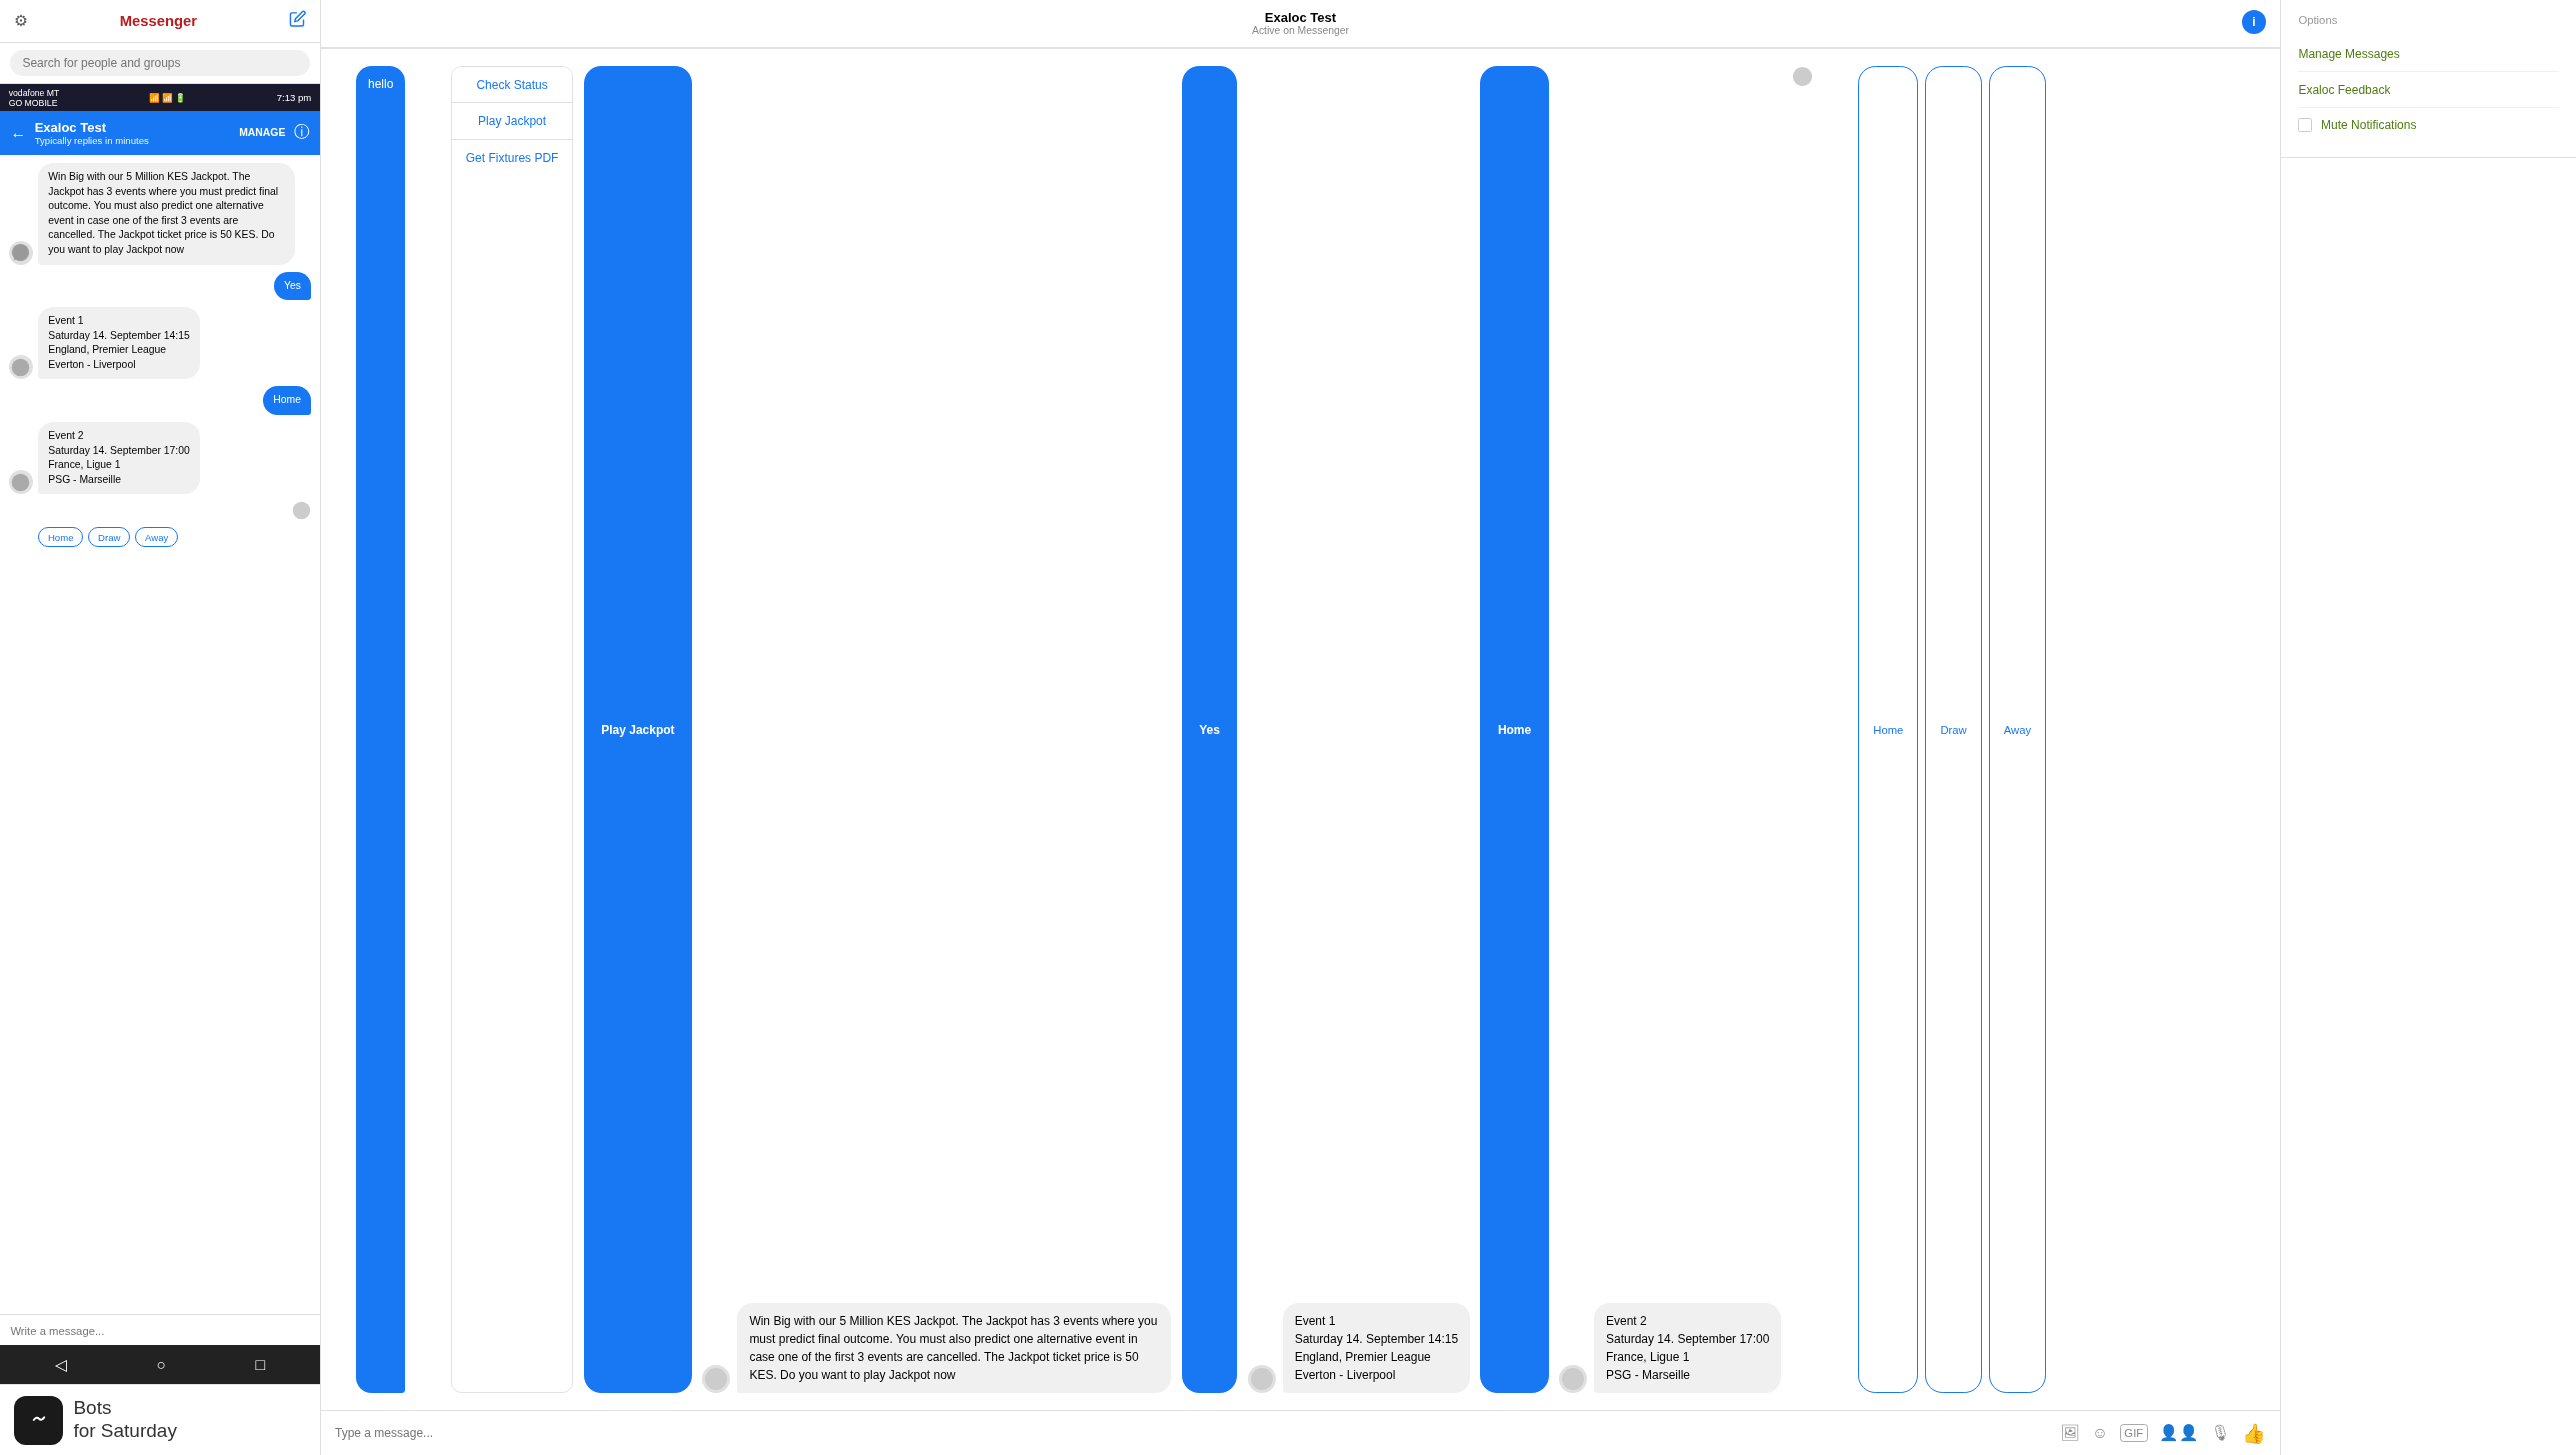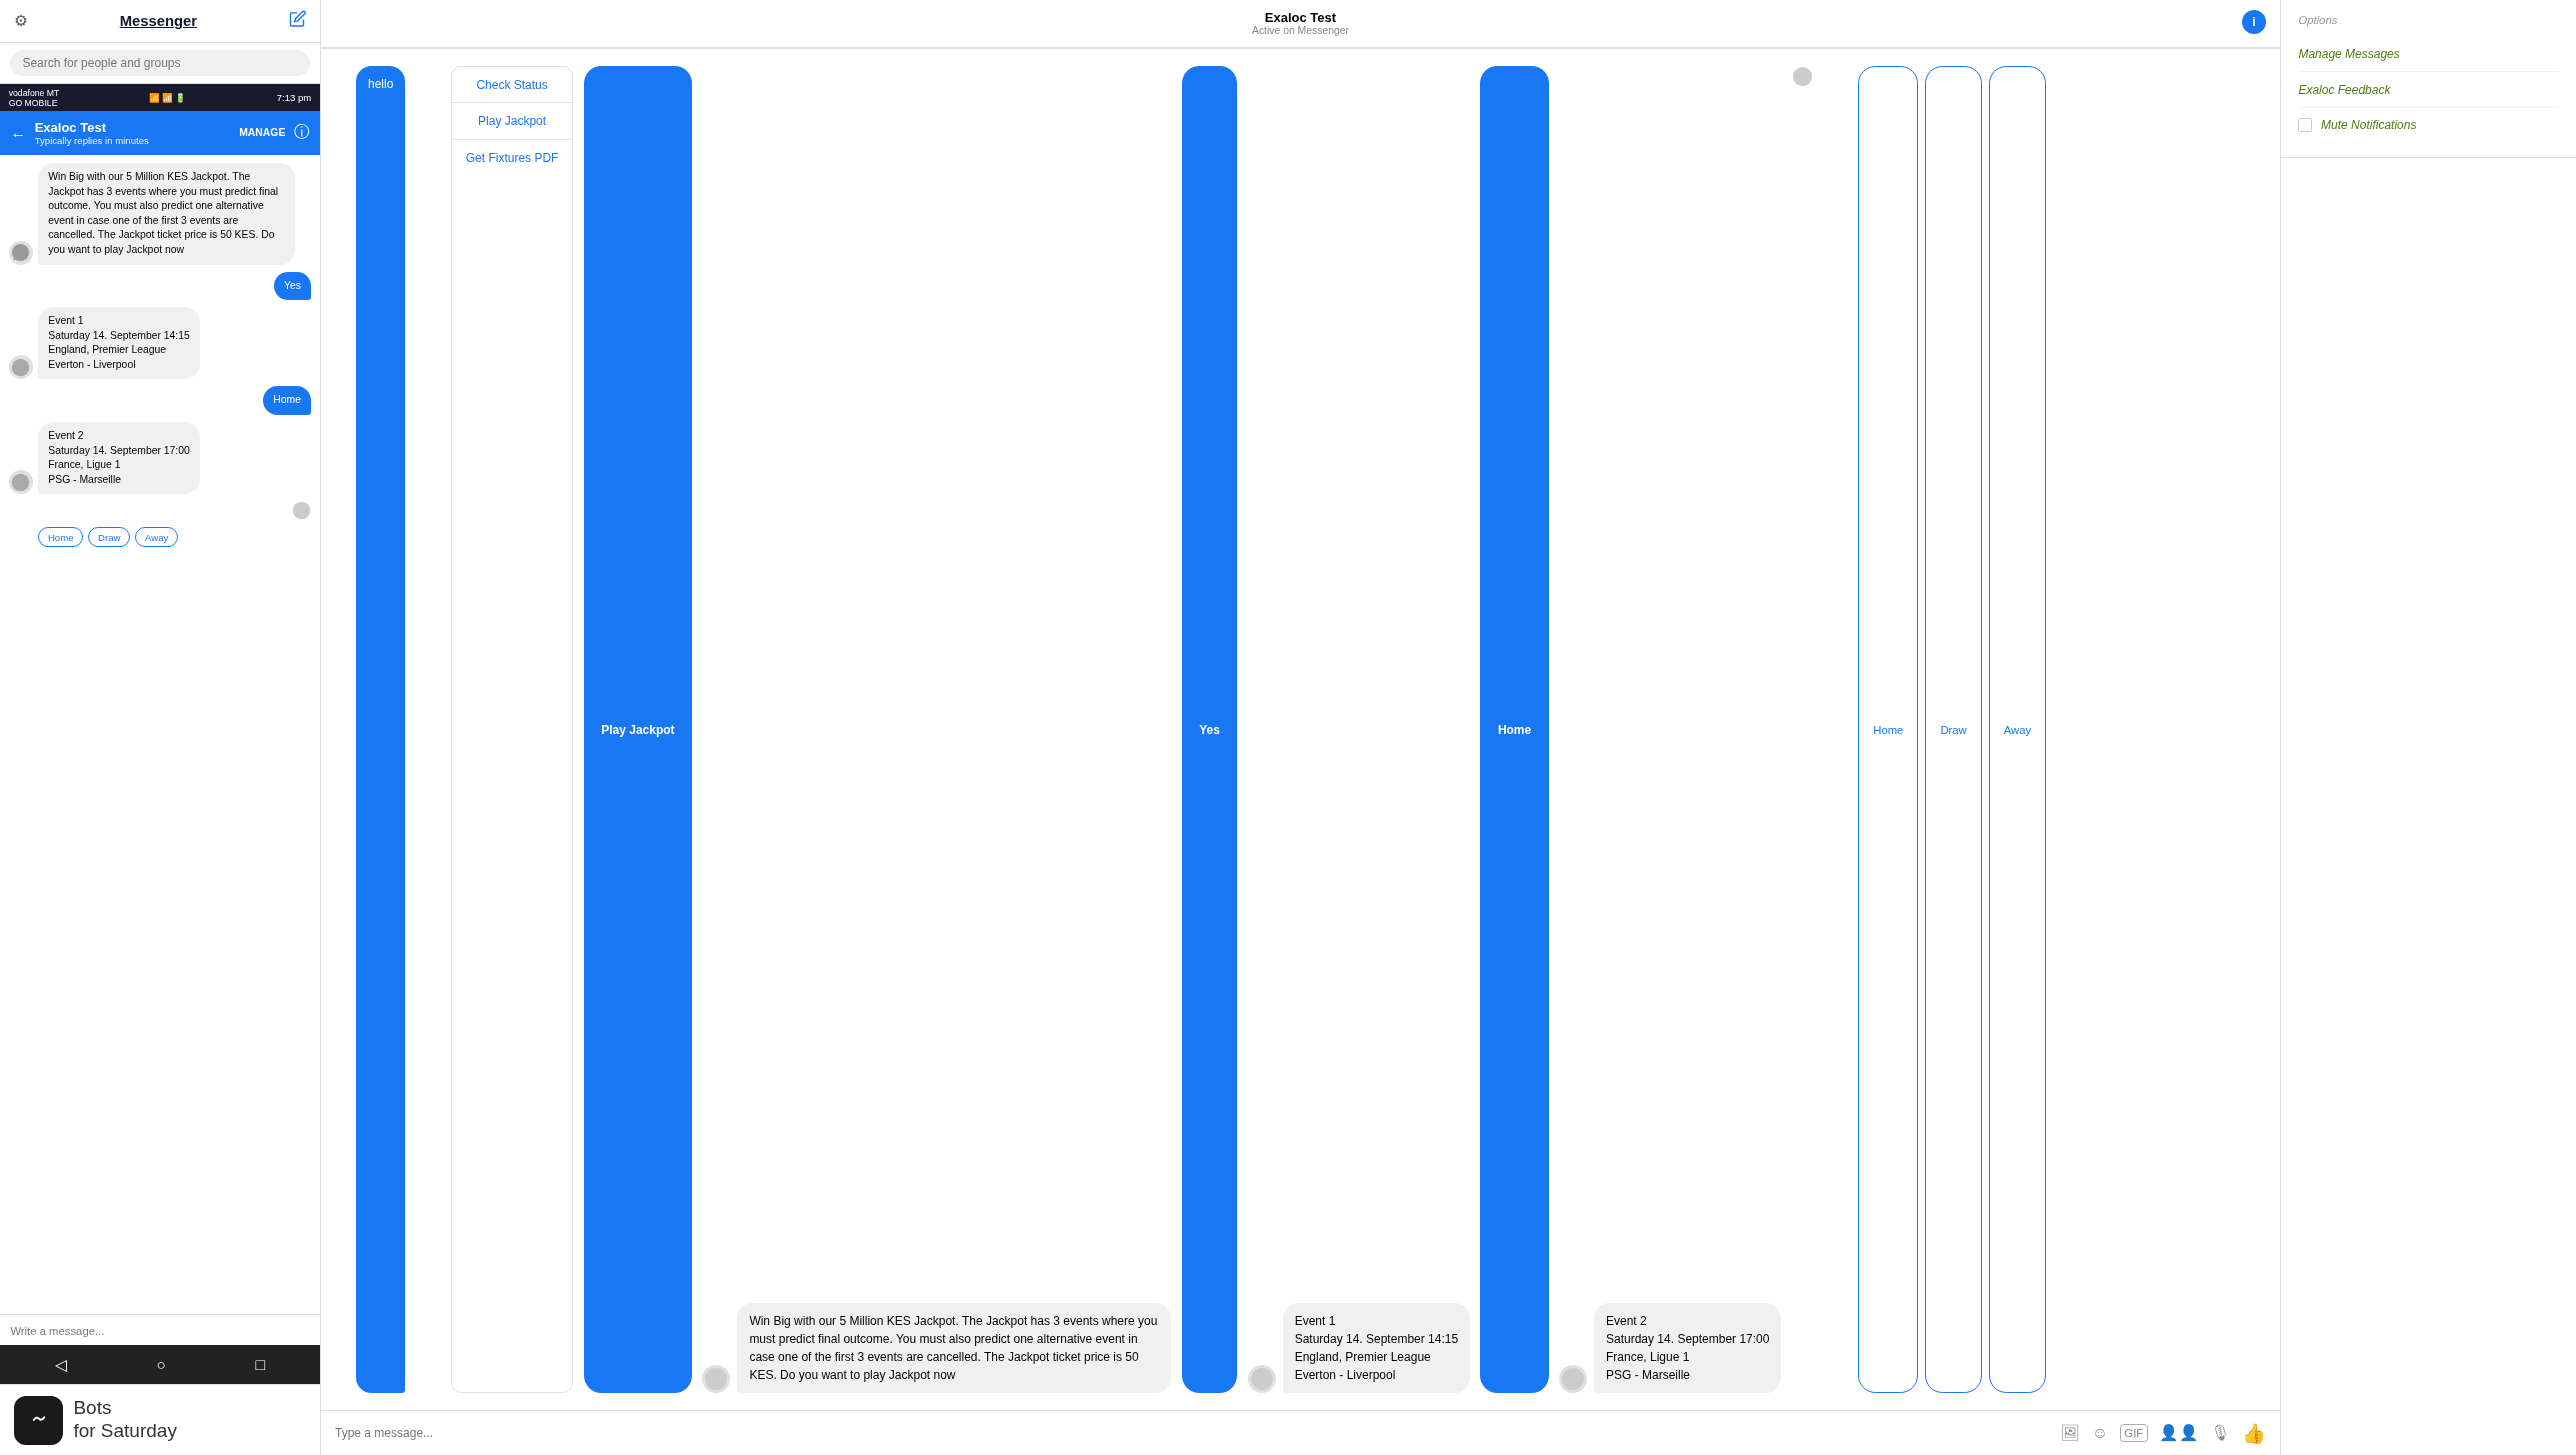--- a/index.html
+++ b/index.html
@@ -24,7 +24,7 @@
       background: #fff;
     }
     .messenger-header .gear-icon { color: #555; font-size: 15.6px; cursor: pointer; }
-    .messenger-header .title { font-size: 14.8px; font-weight: 600; color: #0f172a; text-decoration: underline; }
+    .messenger-header .title { font-size: 14.8px; font-weight: 600; color: #b91c1c; }
     .messenger-header .compose-icon { color: #1877f2; font-size: 15.6px; cursor: pointer; }
 
     .search-bar {

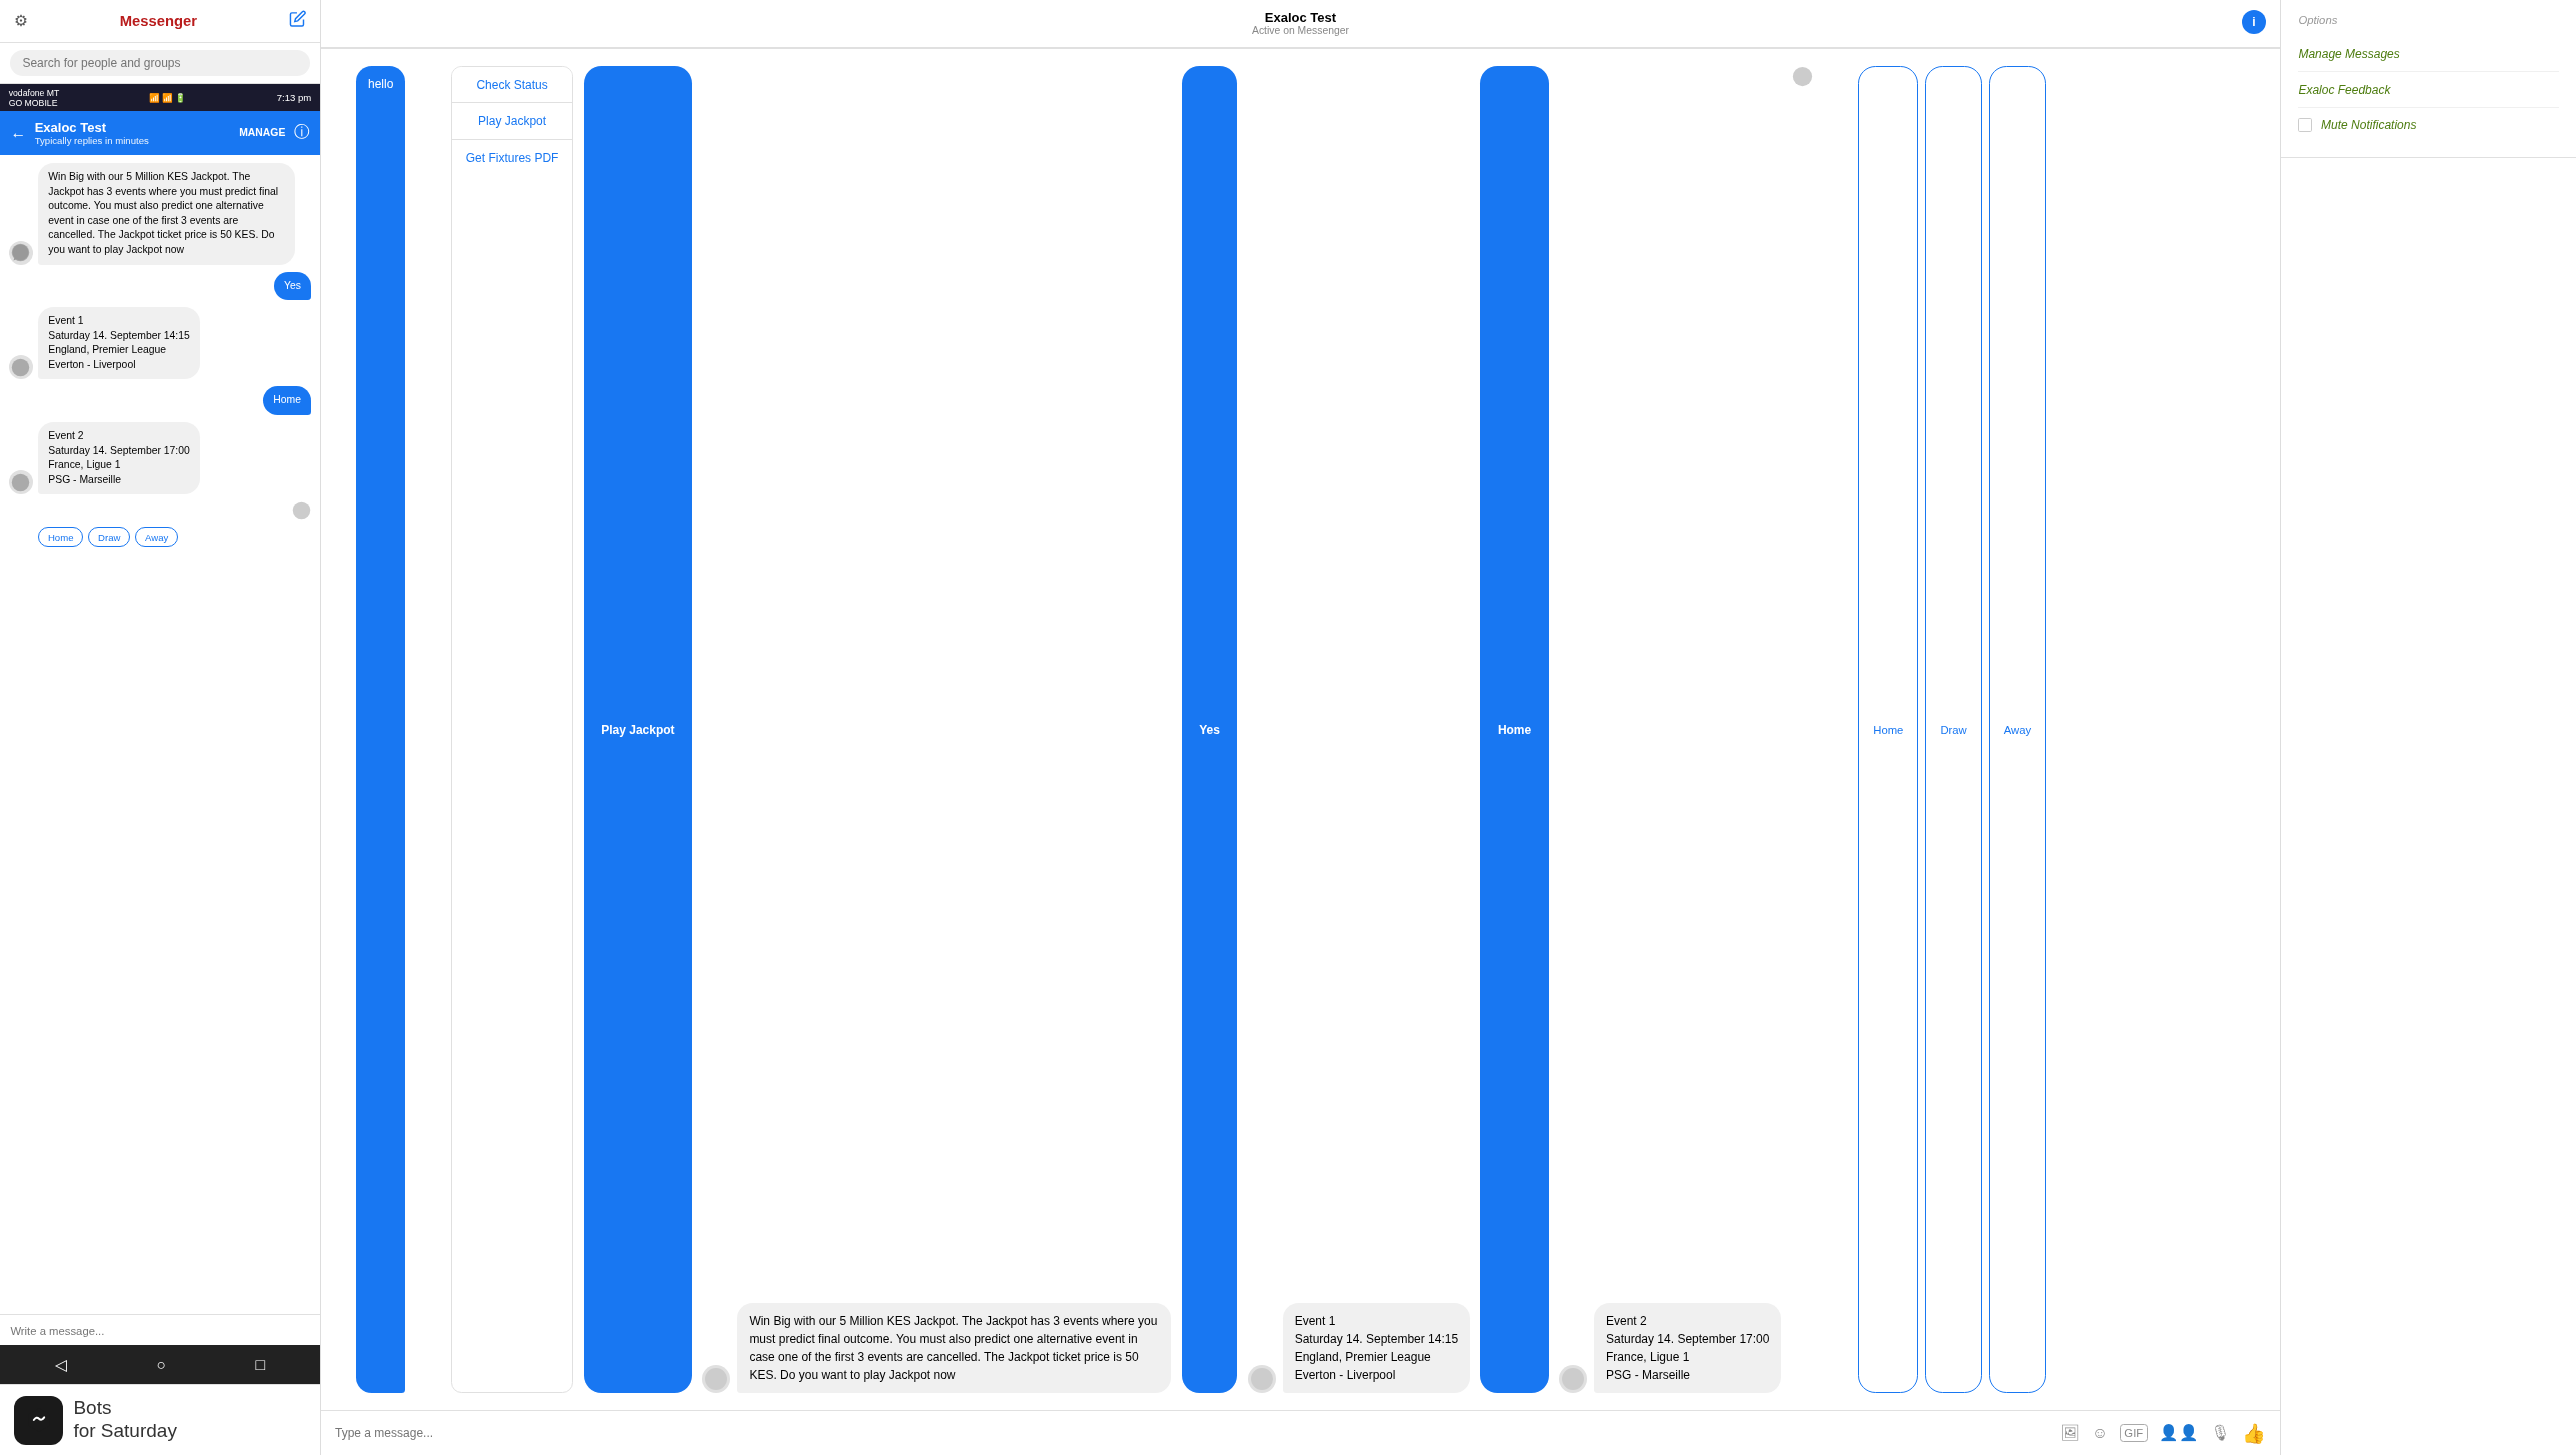--- a/index.html
+++ b/index.html
@@ -314,7 +314,6 @@
     .options-section {
       padding: 14px 17.4px;
       border-bottom: 0.9px solid #e0e0e0;
-      font-style: italic;
     }
     .options-title {
       font-size: 11.3px;

